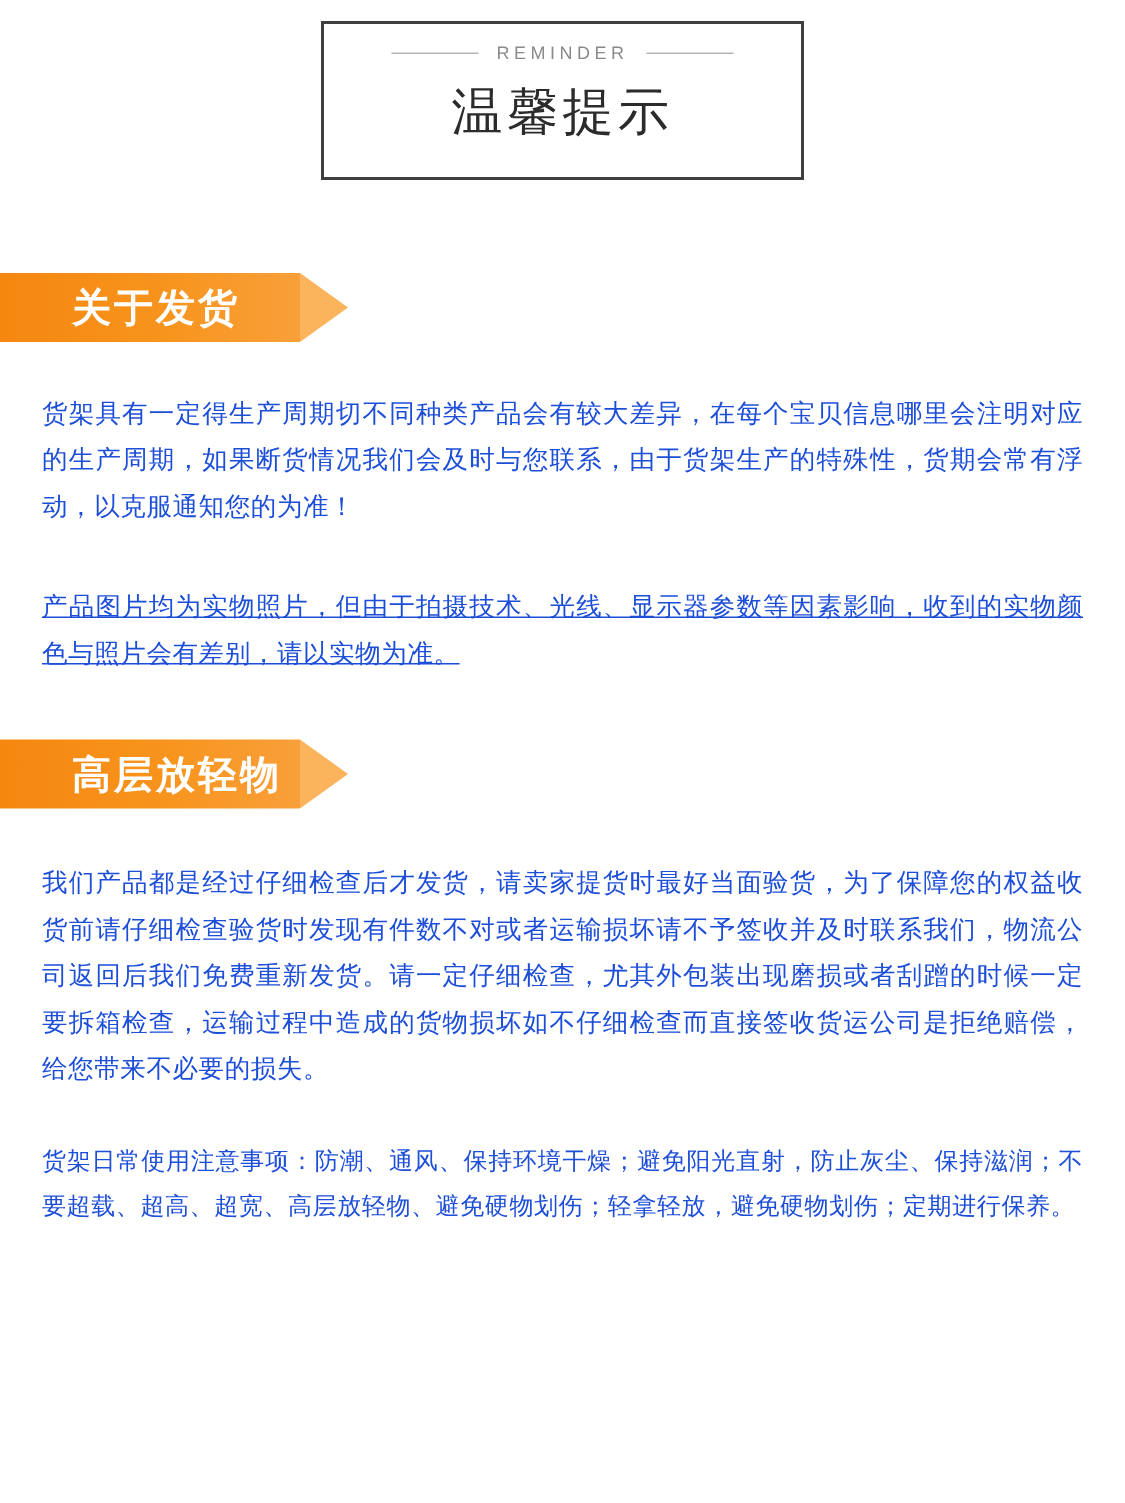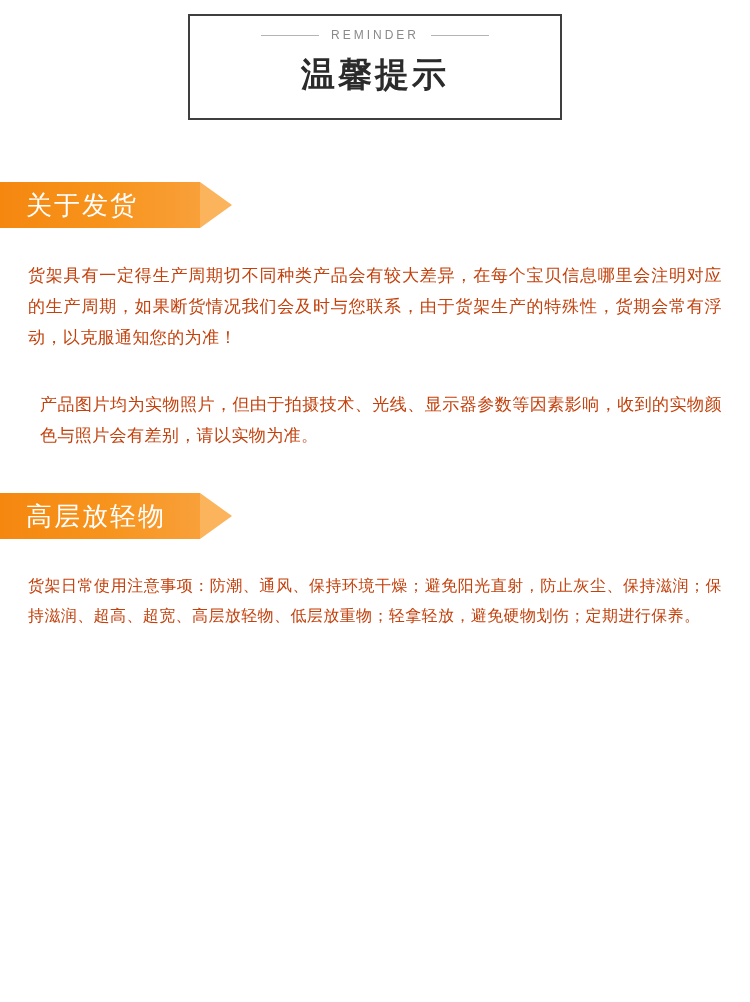--- a/index.html
+++ b/index.html
@@ -23,7 +23,7 @@
     justify-content: center;
   }
   .header-box {
-    width: 374px;
+    width: 322px;
     box-sizing: border-box;
     border: 2px solid #3f3f3f;
     padding: 12px 0 20px 0;

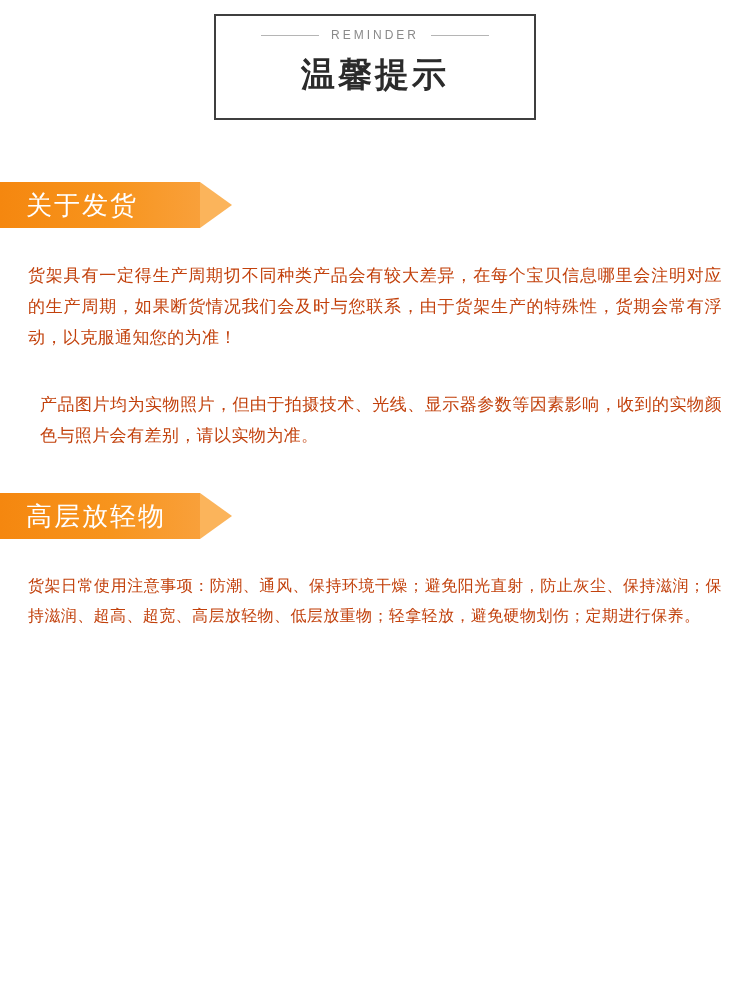--- a/index.html
+++ b/index.html
@@ -47,7 +47,7 @@
   .header-title {
     margin-top: 10px;
     font-size: 34px;
-    font-weight: bold;
+    font-weight: normal;
     color: #2b2b2b;
     letter-spacing: 3px;
   }

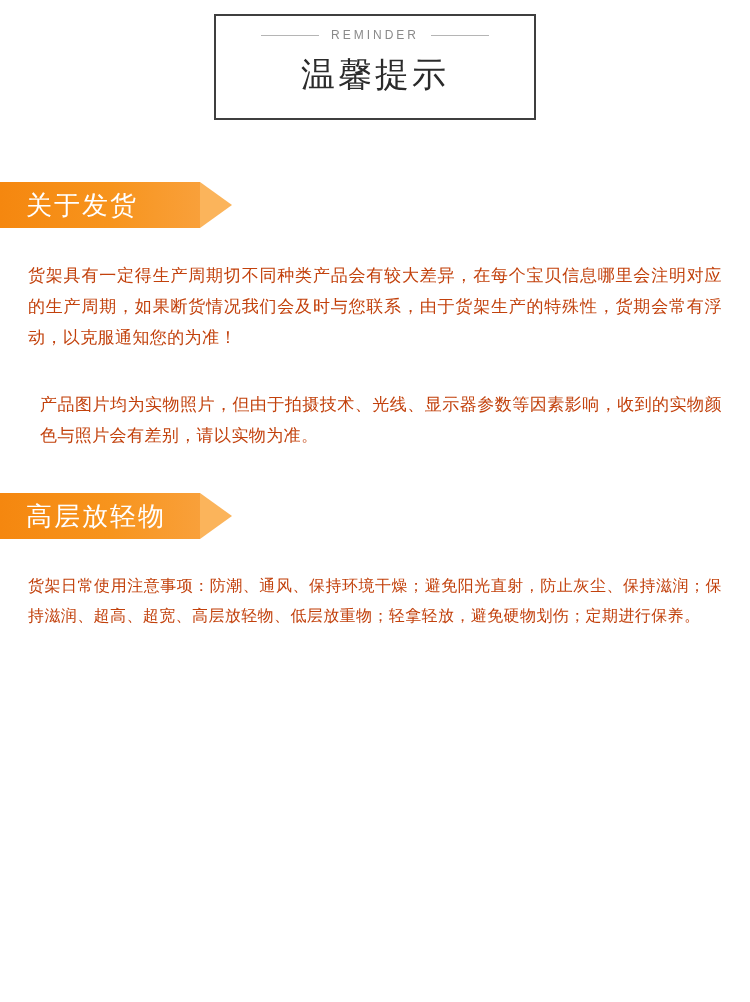--- a/index.html
+++ b/index.html
@@ -88,9 +88,9 @@
     z-index: 3;
     color: #ffffff;
     font-size: 26px;
-    font-weight: normal;
+    font-weight: bold;
     letter-spacing: 2px;
-    padding-left: 26px;
+    padding-left: 48px;
   }
 
   .body-text {

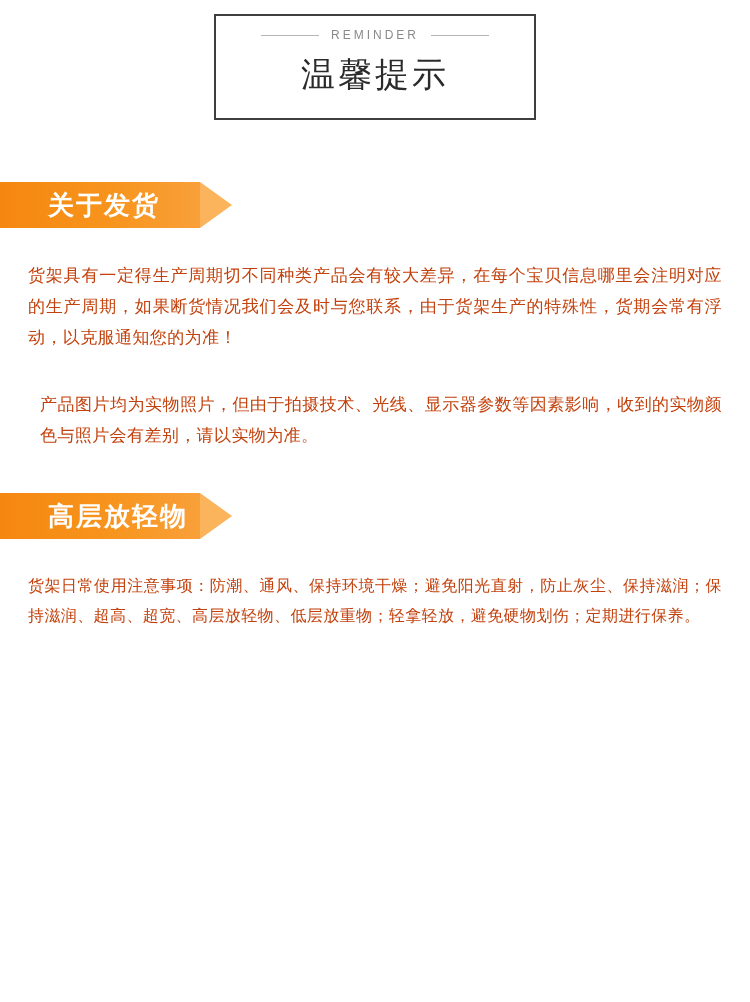--- a/index.html
+++ b/index.html
@@ -96,7 +96,7 @@
   .body-text {
     font-size: 17px;
     line-height: 31px;
-    color: #c2410c;
+    color: #1d4ed8;
     letter-spacing: 0.4px;
     text-align: justify;
   }

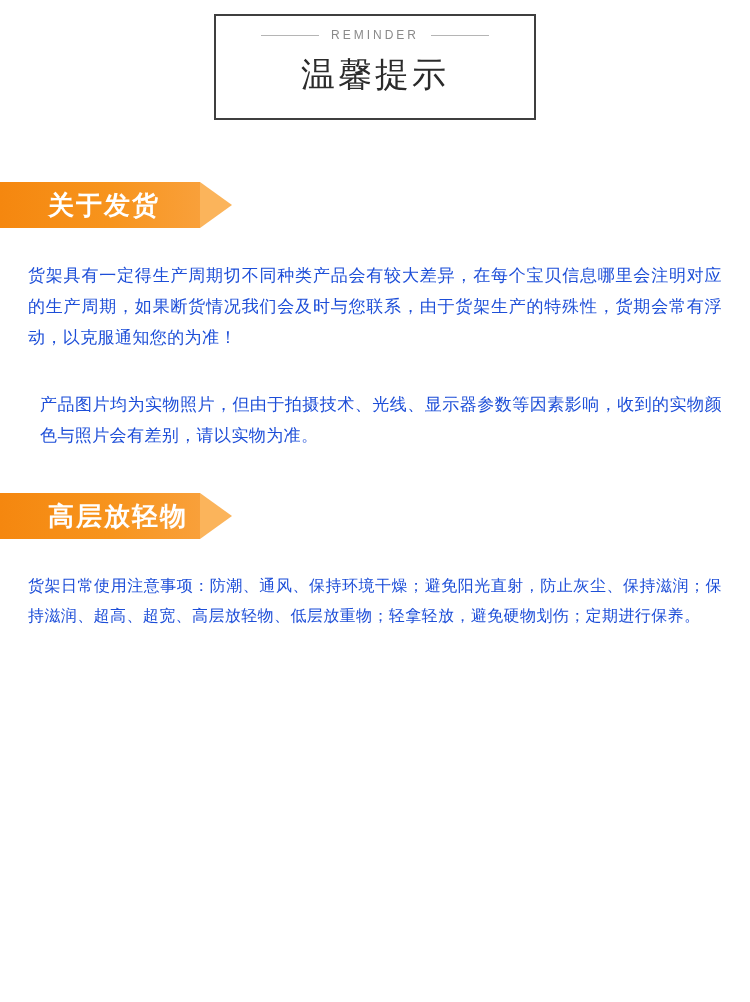--- a/index.html
+++ b/index.html
@@ -110,7 +110,7 @@
   #sec-color .banner { margin-top: 44px; }
   #sec-color .bar { width: 200px; }
   #sec-color .arrow { left: 200px; }
-  #sec-color .body-text { margin: 36px 28px 0 40px; }
+  #sec-color .body-text { margin: 36px 28px 0 28px; text-decoration: underline; }
 
   #sec-receipt .banner { margin-top: 42px; }
   #sec-receipt .bar { width: 200px; }

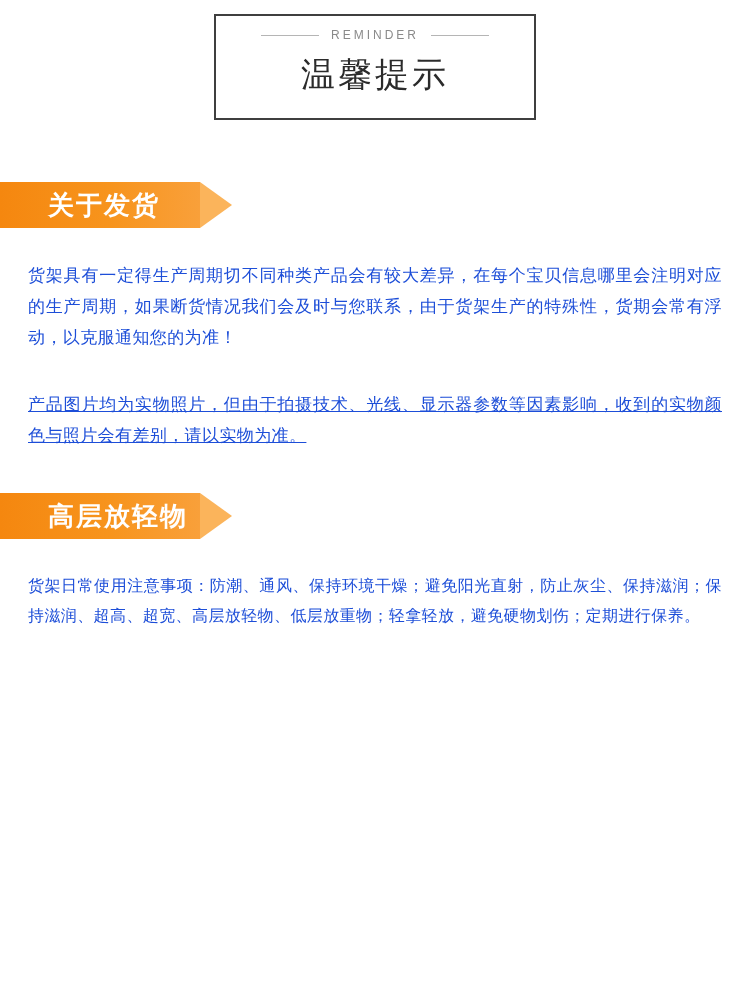--- a/index.html
+++ b/index.html
@@ -155,6 +155,7 @@
     <span class="arrow light"></span>
     <span class="banner-label">高层放轻物</span>
   </div>
+  <p class="body-text">我们产品都是经过仔细检查后才发货，请卖家提货时最好当面验货，为了保障您的权益收货前请仔细检查验货时发现有件数不对或者运输损坏请不予签收并及时联系我们，物流公司返回后我们免费重新发货。请一定仔细检查，尤其外包装出现磨损或者刮蹭的时候一定要拆箱检查，运输过程中造成的货物损坏如不仔细检查而直接签收货运公司是拒绝赔偿，给您带来不必要的损失。</p>
 </div>
 
 <div class="section" id="sec-maintain">

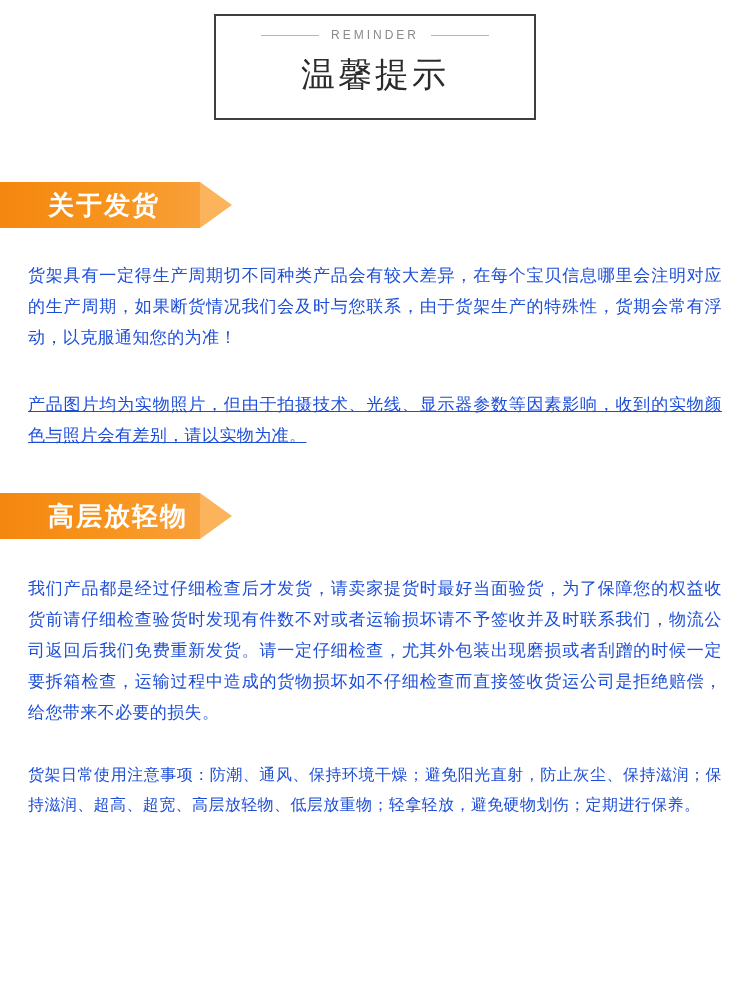--- a/index.html
+++ b/index.html
@@ -159,7 +159,7 @@
 </div>
 
 <div class="section" id="sec-maintain">
-  <p class="body-text">货架日常使用注意事项：防潮、通风、保持环境干燥；避免阳光直射，防止灰尘、保持滋润；保持滋润、超高、超宽、高层放轻物、低层放重物；轻拿轻放，避免硬物划伤；定期进行保养。</p>
+  <p class="body-text">货架日常使用注意事项：防潮、通风、保持环境干燥；避免阳光直射，防止灰尘、保持滋润；不要超载、超高、超宽、高层放轻物、避免硬物划伤；轻拿轻放，避免硬物划伤；定期进行保养。</p>
 </div>
 
 </body></html>

